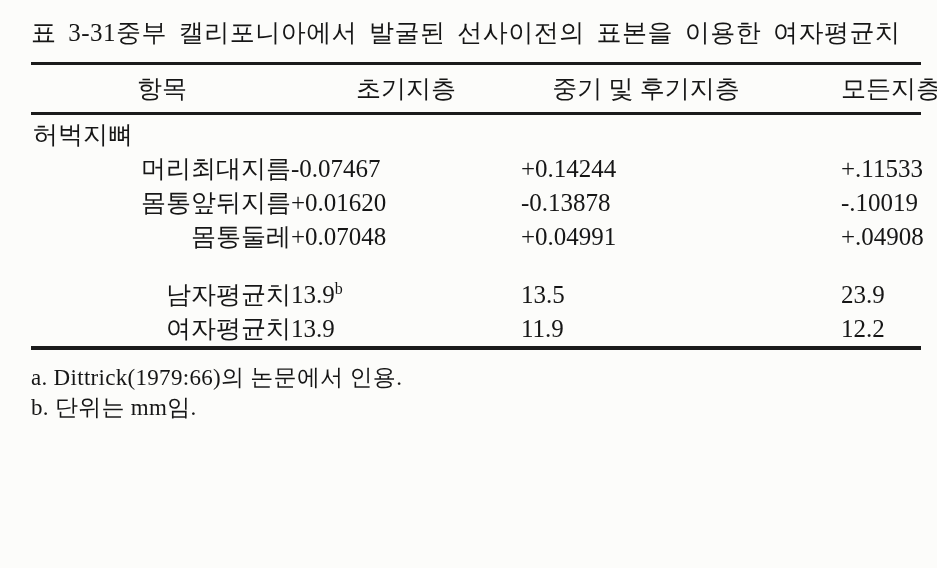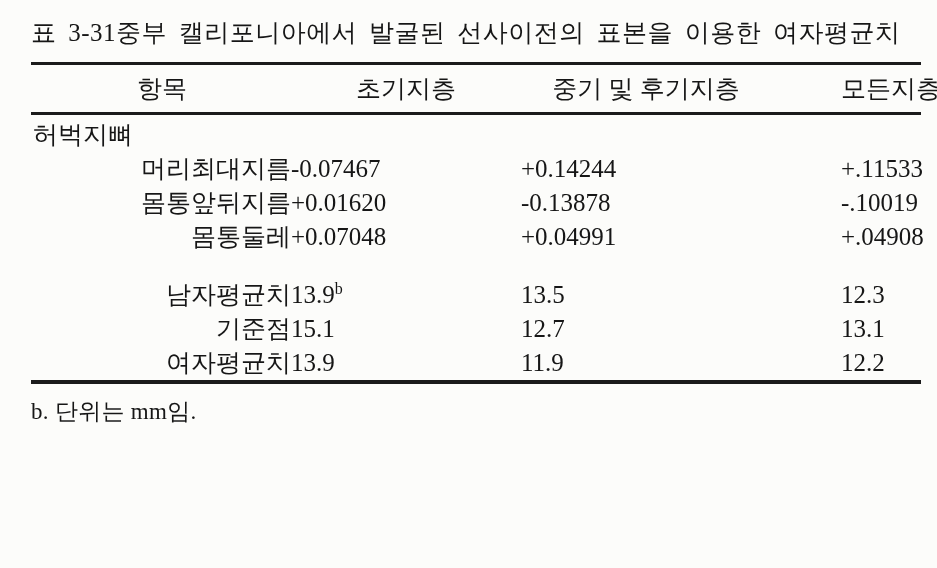--- a/index.html
+++ b/index.html
@@ -153,7 +153,7 @@
         <td class="label-cell">남자평균치</td>
         <td><span>13.9</span><sup>b</sup></td>
         <td>13.5</td>
-        <td class="col-all">12.3</td>
+        <td class="col-all">23.9</td>
       </tr>
       <tr>
         <td class="label-cell">기준점</td>

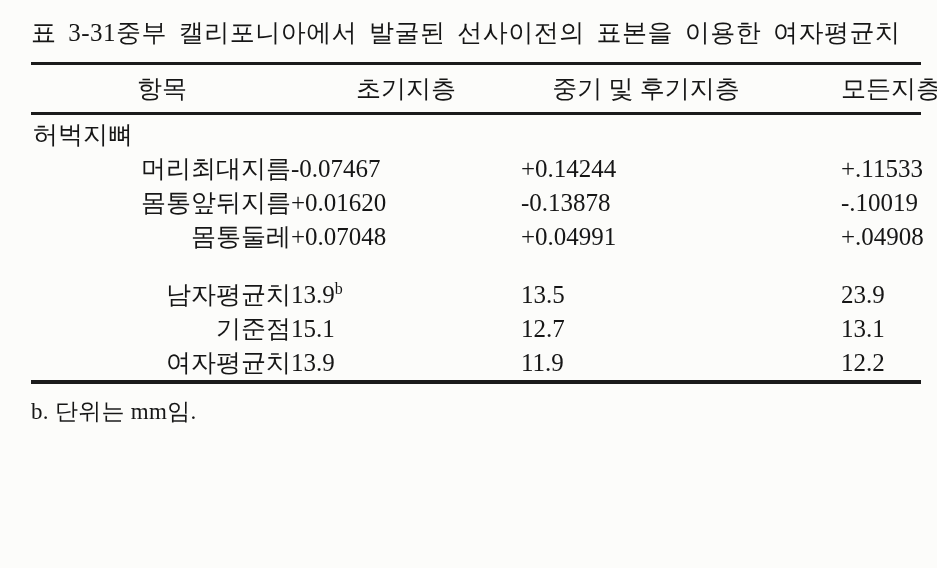--- a/index.html
+++ b/index.html
@@ -156,12 +156,6 @@
         <td class="col-all">23.9</td>
       </tr>
       <tr>
-        <td class="label-cell">기준점</td>
-        <td>15.1</td>
-        <td>12.7</td>
-        <td class="col-all">13.1</td>
-      </tr>
-      <tr>
         <td class="label-cell">여자평균치</td>
         <td>13.9</td>
         <td>11.9</td>

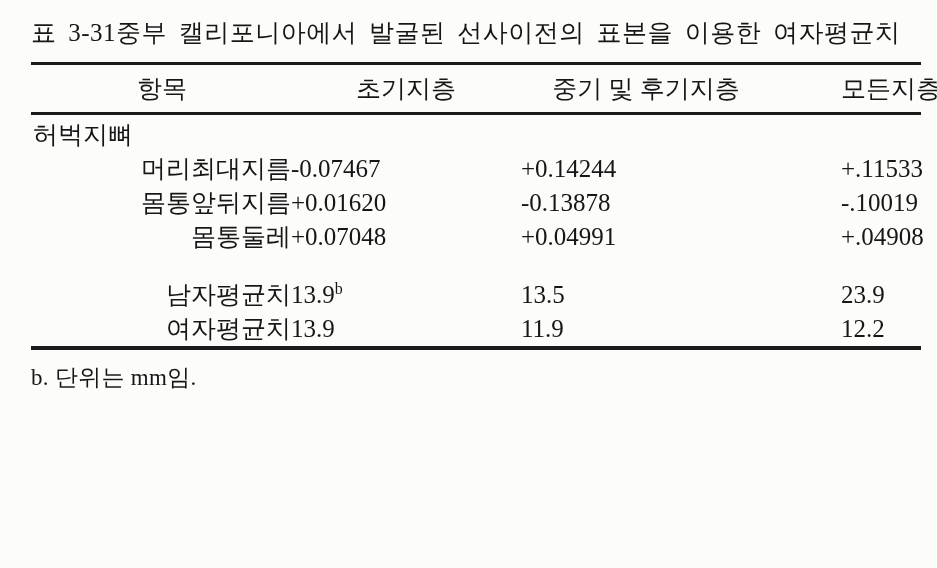--- a/index.html
+++ b/index.html
@@ -166,6 +166,7 @@
   </table>
 
   <div class="footnotes">
+    <div>a. Dittrick(1979:66)의 논문에서 인용.</div>
     <div>b. 단위는 mm임.</div>
   </div>
 

